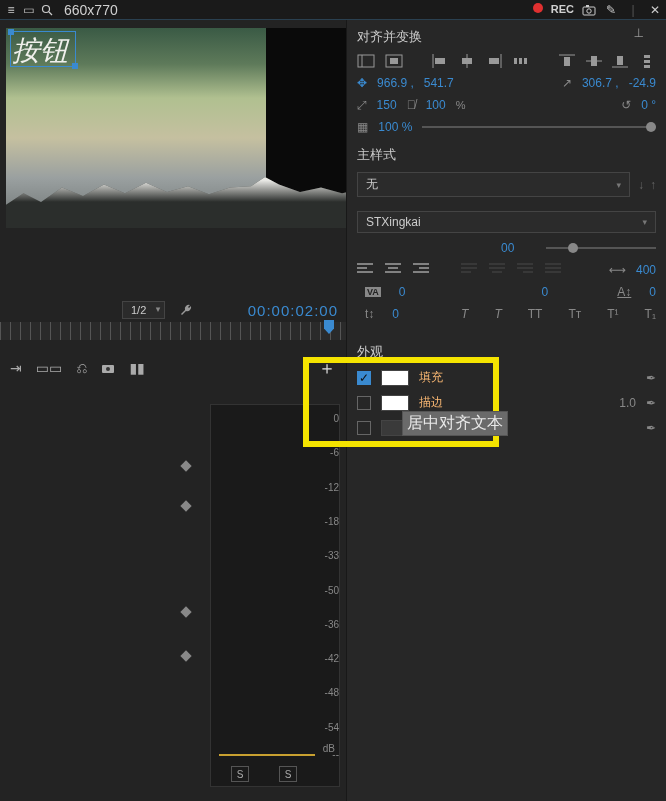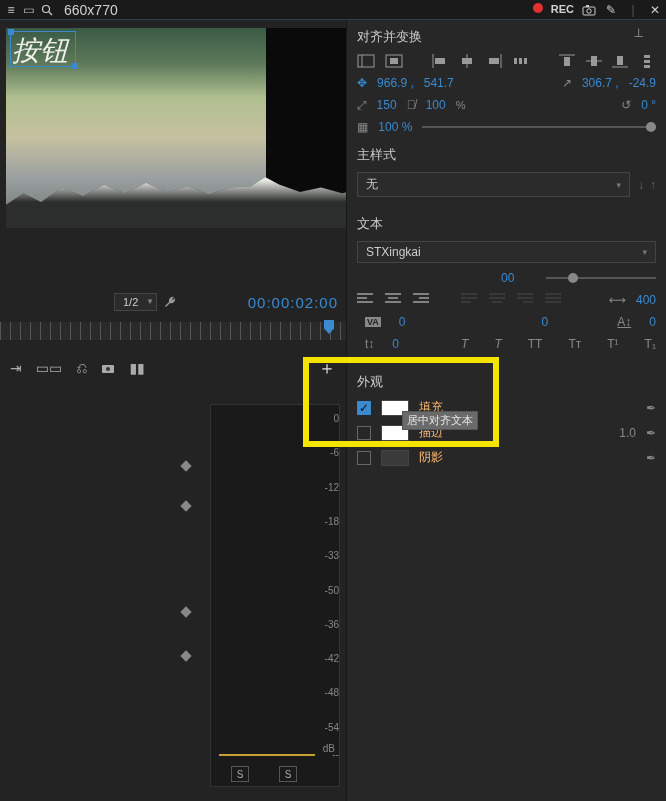--- a/index.html
+++ b/index.html
@@ -383,7 +383,6 @@
     </div>
   </div>
 
-  <div class="section-h">文本</div>
   <div class="fontrow">
     <div class="sel-wide font-sel">
       <span>STXingkai</span>

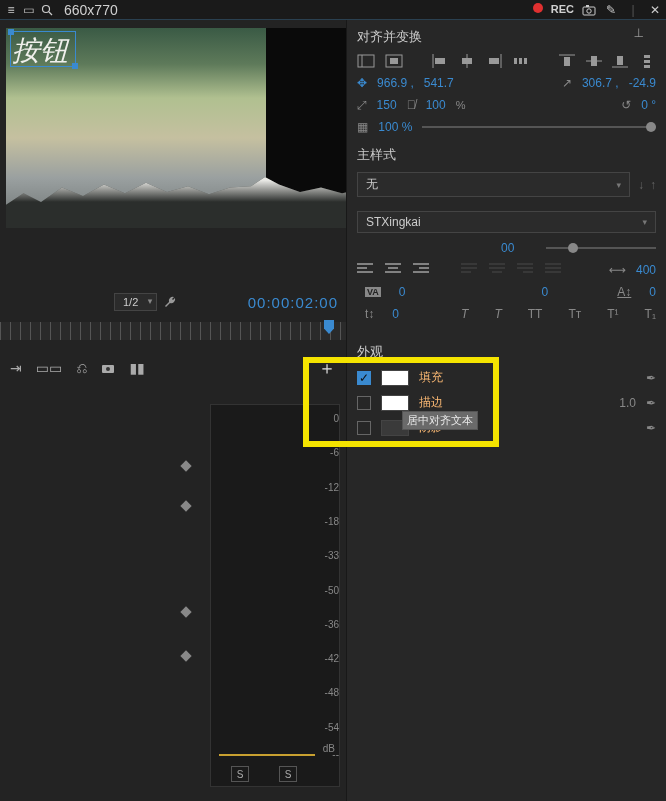--- a/index.html
+++ b/index.html
@@ -76,8 +76,8 @@
 .preview .blackside { position:absolute; top:0; right:0; width:90px; height:100%; background:#0a0a0a; }
 
 .belowprev {
-  position:absolute; top:268px; left:0; right:0; height:28px;
-  display:flex; align-items:center; gap:6px;
+  position:absolute; top:276px; left:0; right:0; height:28px;
+  display:flex; align-items:center; gap:14px;
   padding: 0 8px;
 }
 .dd { background:#2b2b2b; border:1px solid #444; color:#ccc; padding:2px 18px 2px 8px; font-size:11px; position:relative;}

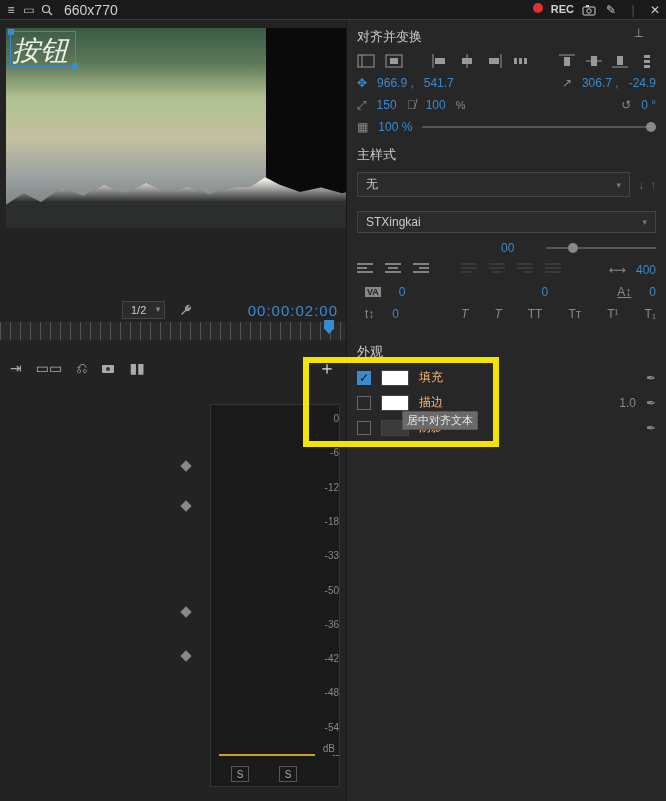--- a/index.html
+++ b/index.html
@@ -166,7 +166,7 @@
 .tooltip{
   position:absolute;
   background:#6a6a6a;color:#e8e8e8;
-  padding:1px 4px;font-size:11px;
+  padding:1px 4px;font-size:16px;
   border:1px solid #555;
 }
 .slider{flex:1;height:2px;background:#555;position:relative;}

